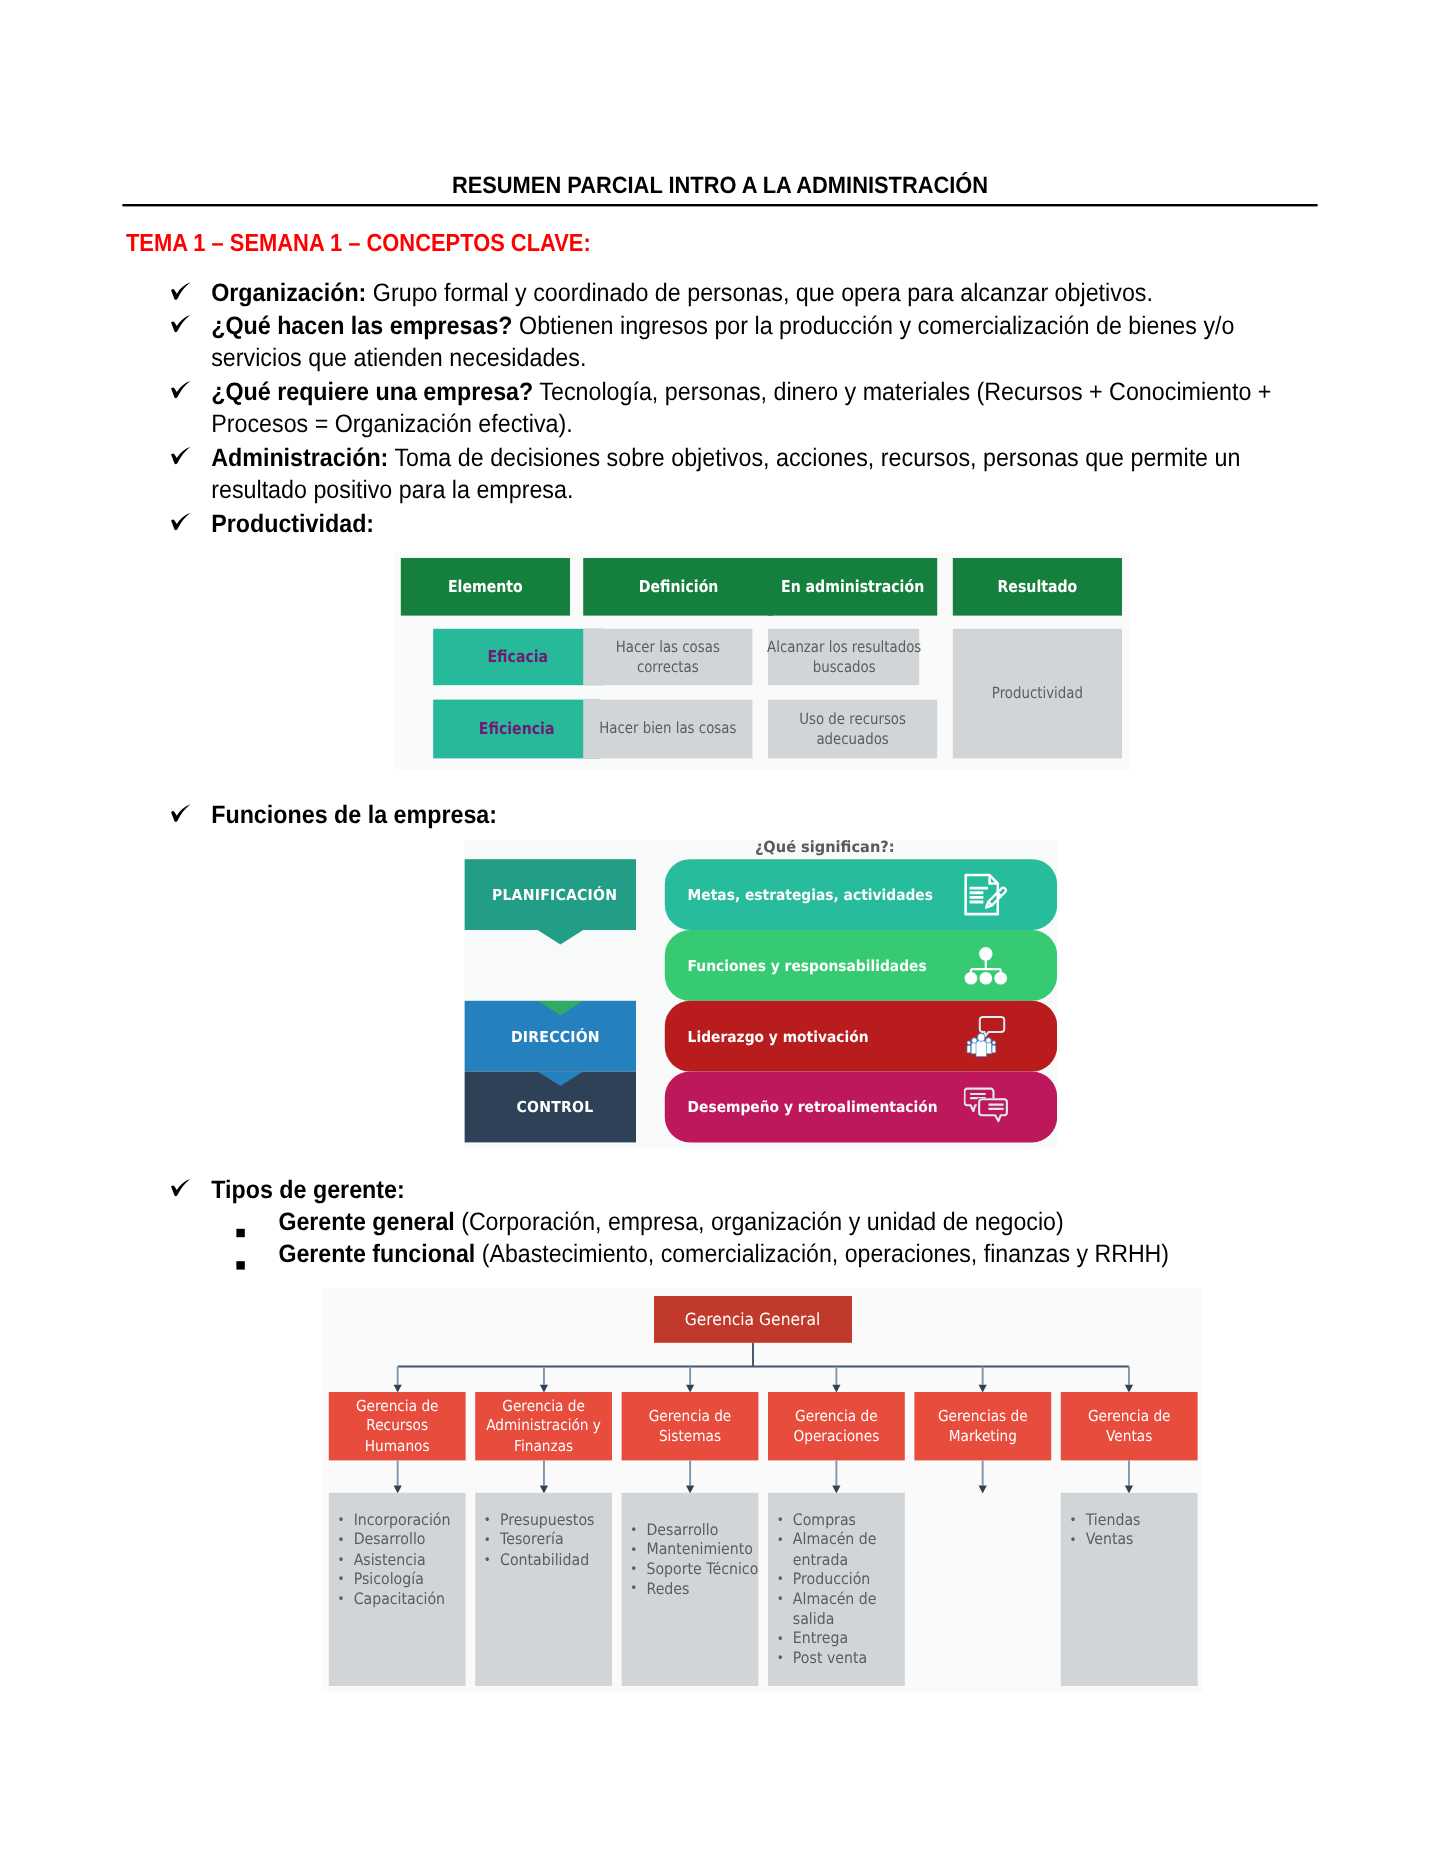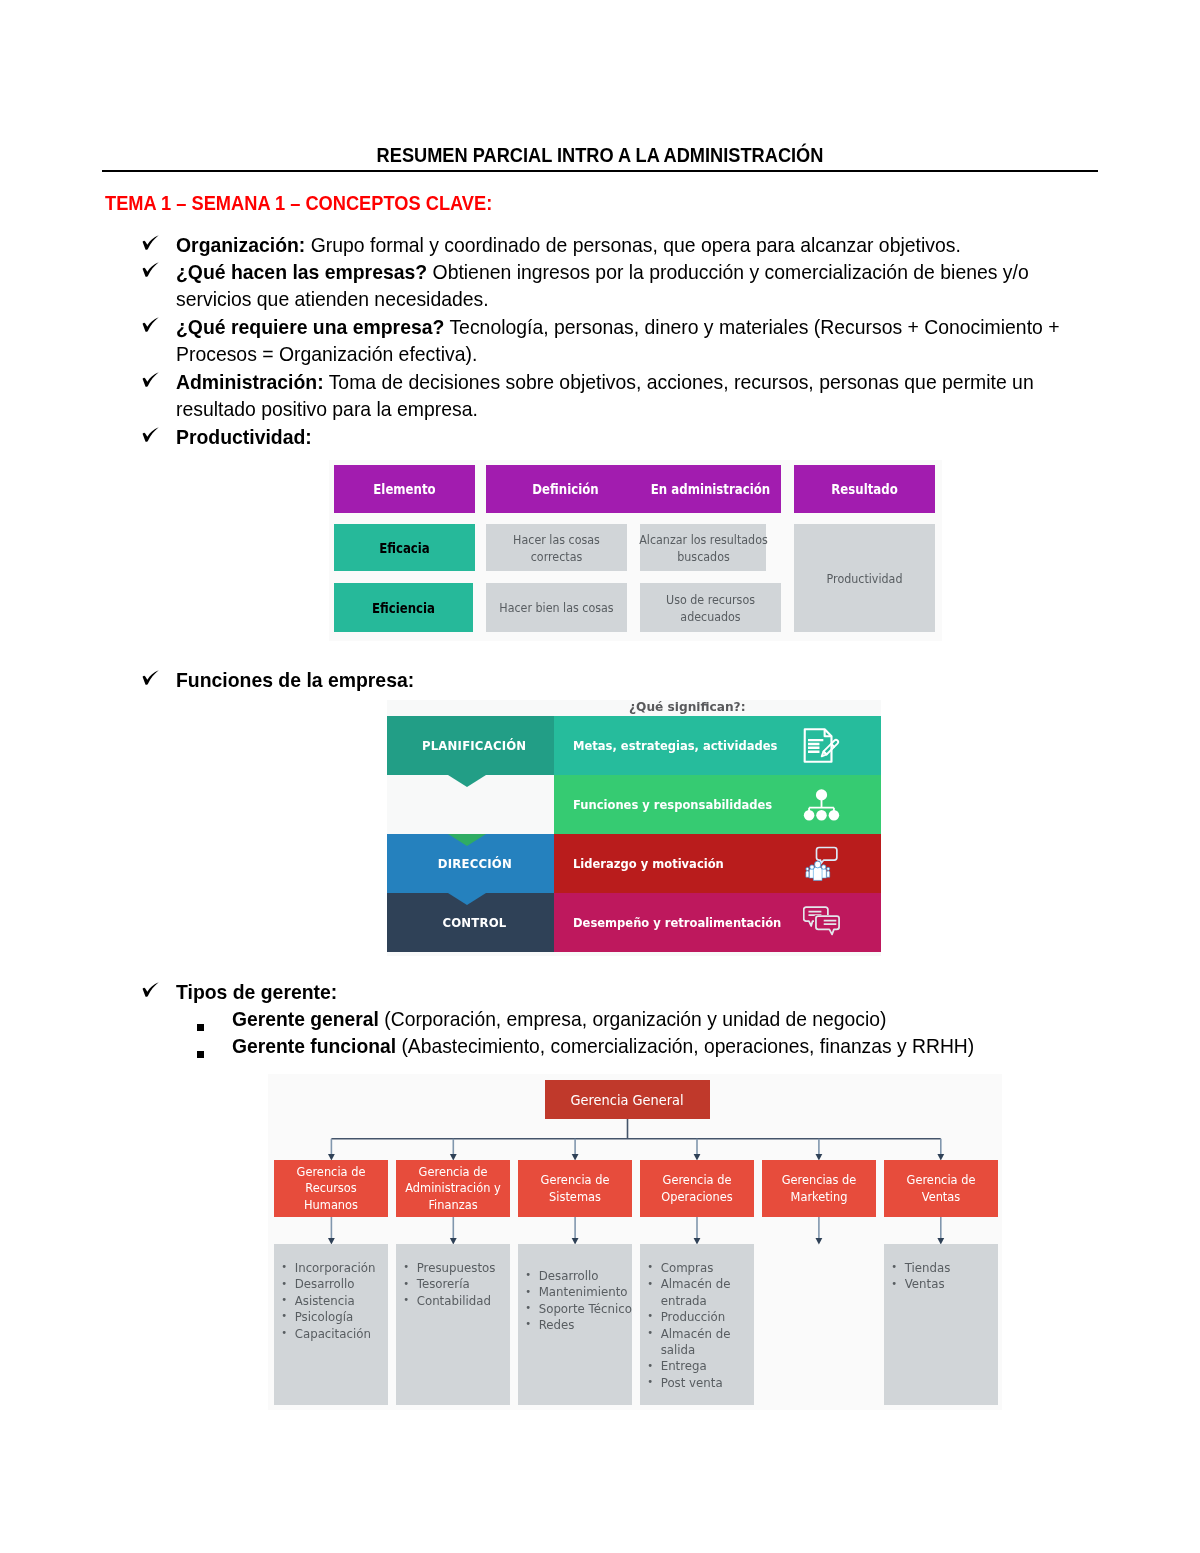--- a/index.html
+++ b/index.html
@@ -30,7 +30,7 @@
   .fig1 .cell{position:absolute;display:flex;align-items:center;justify-content:center;
     text-align:center;font-family:"DejaVu Sans",sans-serif;}
   .fig1 .cin{display:block;width:157px;flex:0 0 157px;transform:scaleX(0.865);}
-  .fig1 .hd{background:#a21caf;color:#fff;font-weight:bold;font-size:13.6px;}
+  .fig1 .hd{background:#15803d;color:#fff;font-weight:bold;font-size:13.6px;}
   .fig1 .el{background:#26B99A;color:#000000;font-weight:bold;font-size:13.6px;}
   .fig1 .gy{background:#D1D5D8;color:#585d61;font-size:13px;line-height:17px;font-weight:400;}
   .fig1 .gy .cin{transform:scaleX(0.855);width:165px;flex:0 0 165px;}

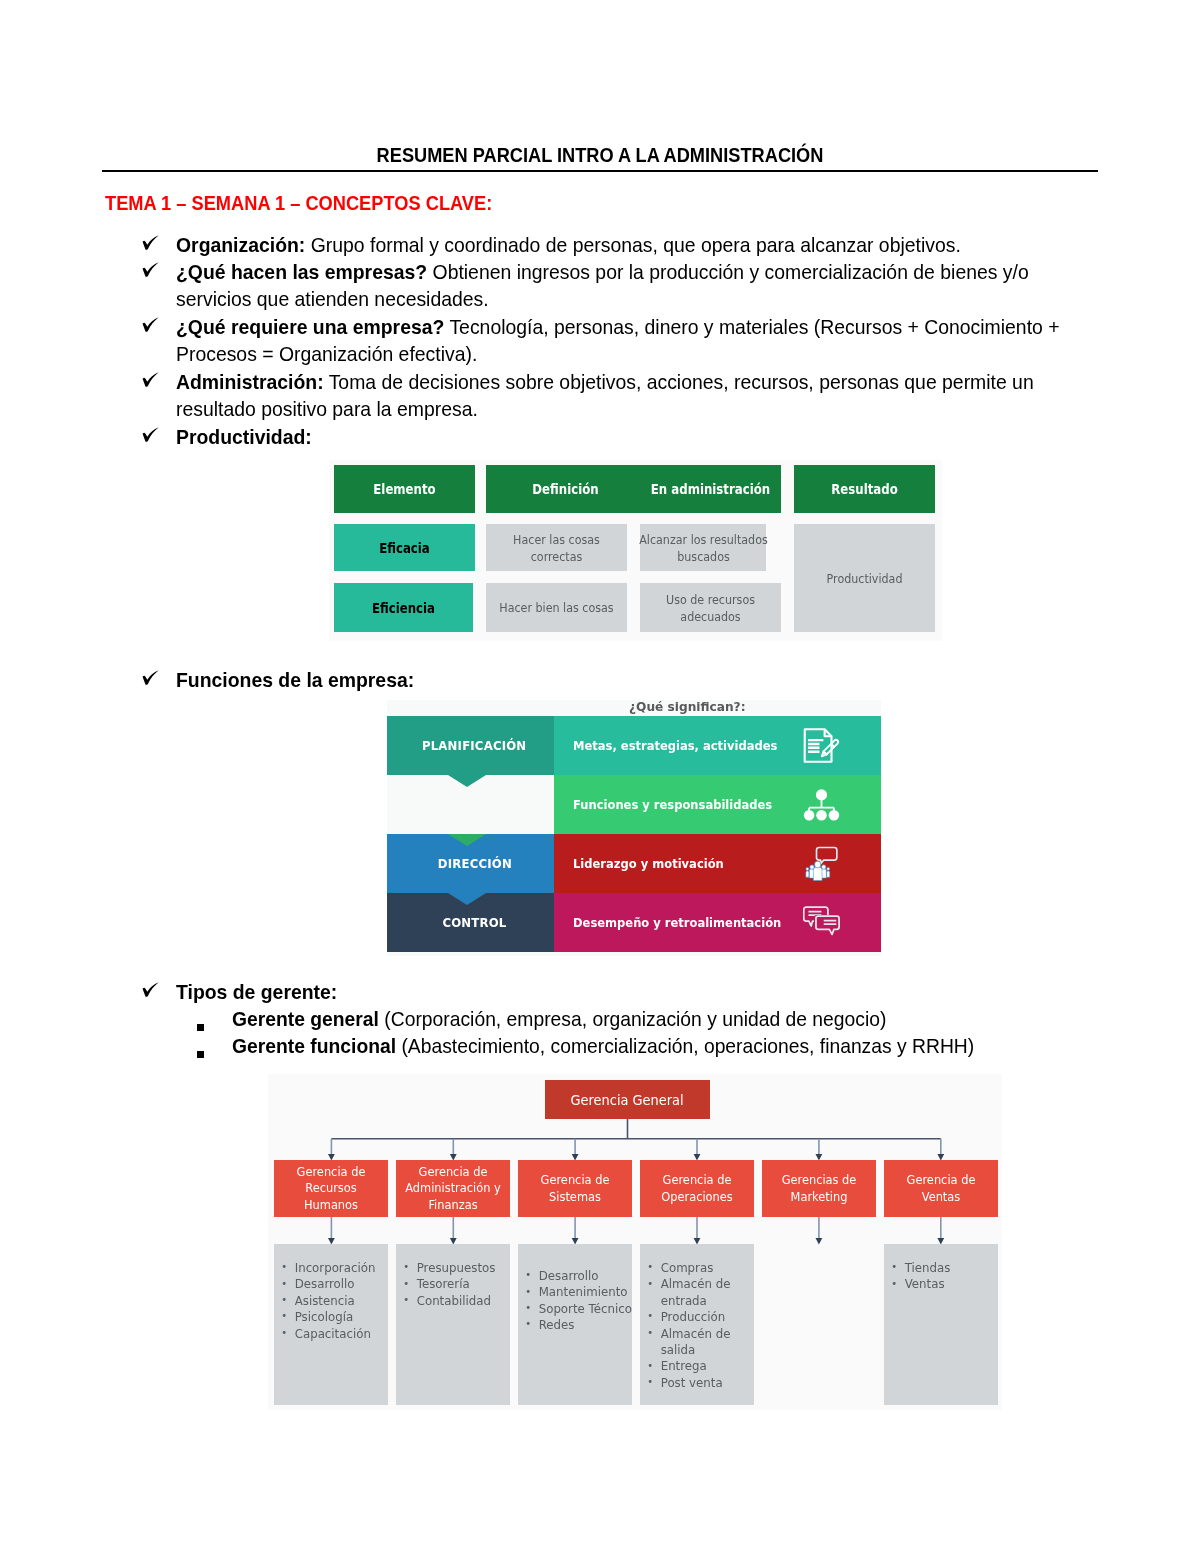--- a/index.html
+++ b/index.html
@@ -31,7 +31,7 @@
     text-align:center;font-family:"DejaVu Sans",sans-serif;}
   .fig1 .cin{display:block;width:157px;flex:0 0 157px;transform:scaleX(0.865);}
   .fig1 .hd{background:#15803d;color:#fff;font-weight:bold;font-size:13.6px;}
-  .fig1 .el{background:#26B99A;color:#000000;font-weight:bold;font-size:13.6px;}
+  .fig1 .el{background:#26B99A;color:#701a75;font-weight:bold;font-size:13.6px;margin-left:27px;}
   .fig1 .gy{background:#D1D5D8;color:#585d61;font-size:13px;line-height:17px;font-weight:400;}
   .fig1 .gy .cin{transform:scaleX(0.855);width:165px;flex:0 0 165px;}
 

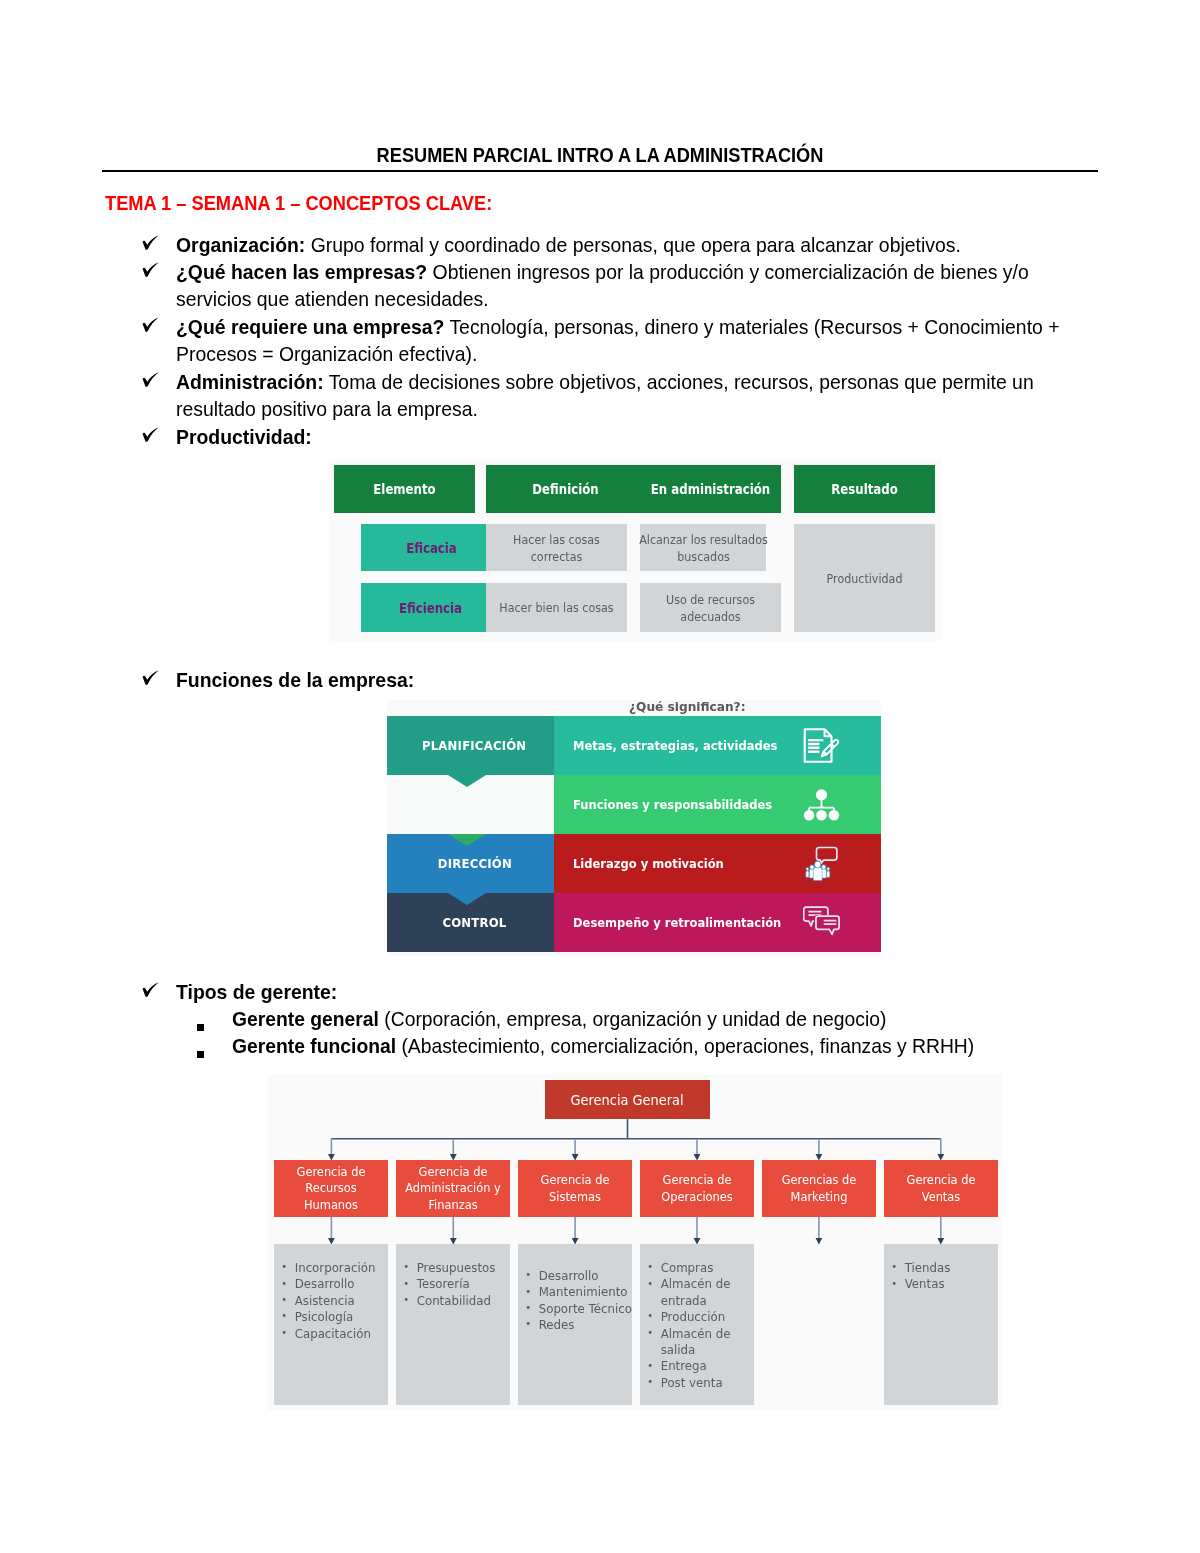--- a/index.html
+++ b/index.html
@@ -42,7 +42,7 @@
     font-family:"DejaVu Sans",sans-serif;}
   .fig2 .cap span{display:inline-block;transform:scaleX(0.95);}
   .f2row{position:absolute;left:0;width:494px;height:59px;}
-  .f2left{position:absolute;left:0;top:0;width:167px;height:59px;display:flex;align-items:center;justify-content:center;box-sizing:border-box;padding-left:8px;}
+  .f2left{position:absolute;left:0;top:0;width:143px;height:59px;display:flex;align-items:center;justify-content:center;box-sizing:border-box;padding-left:8px;}
   .f2left span{color:#fff;font-weight:bold;font-size:12.6px;font-family:"DejaVu Sans",sans-serif;
     display:block;transform:scaleX(0.93);letter-spacing:0.2px;}
   .f2right{position:absolute;left:167px;top:0;width:327px;height:59px;}

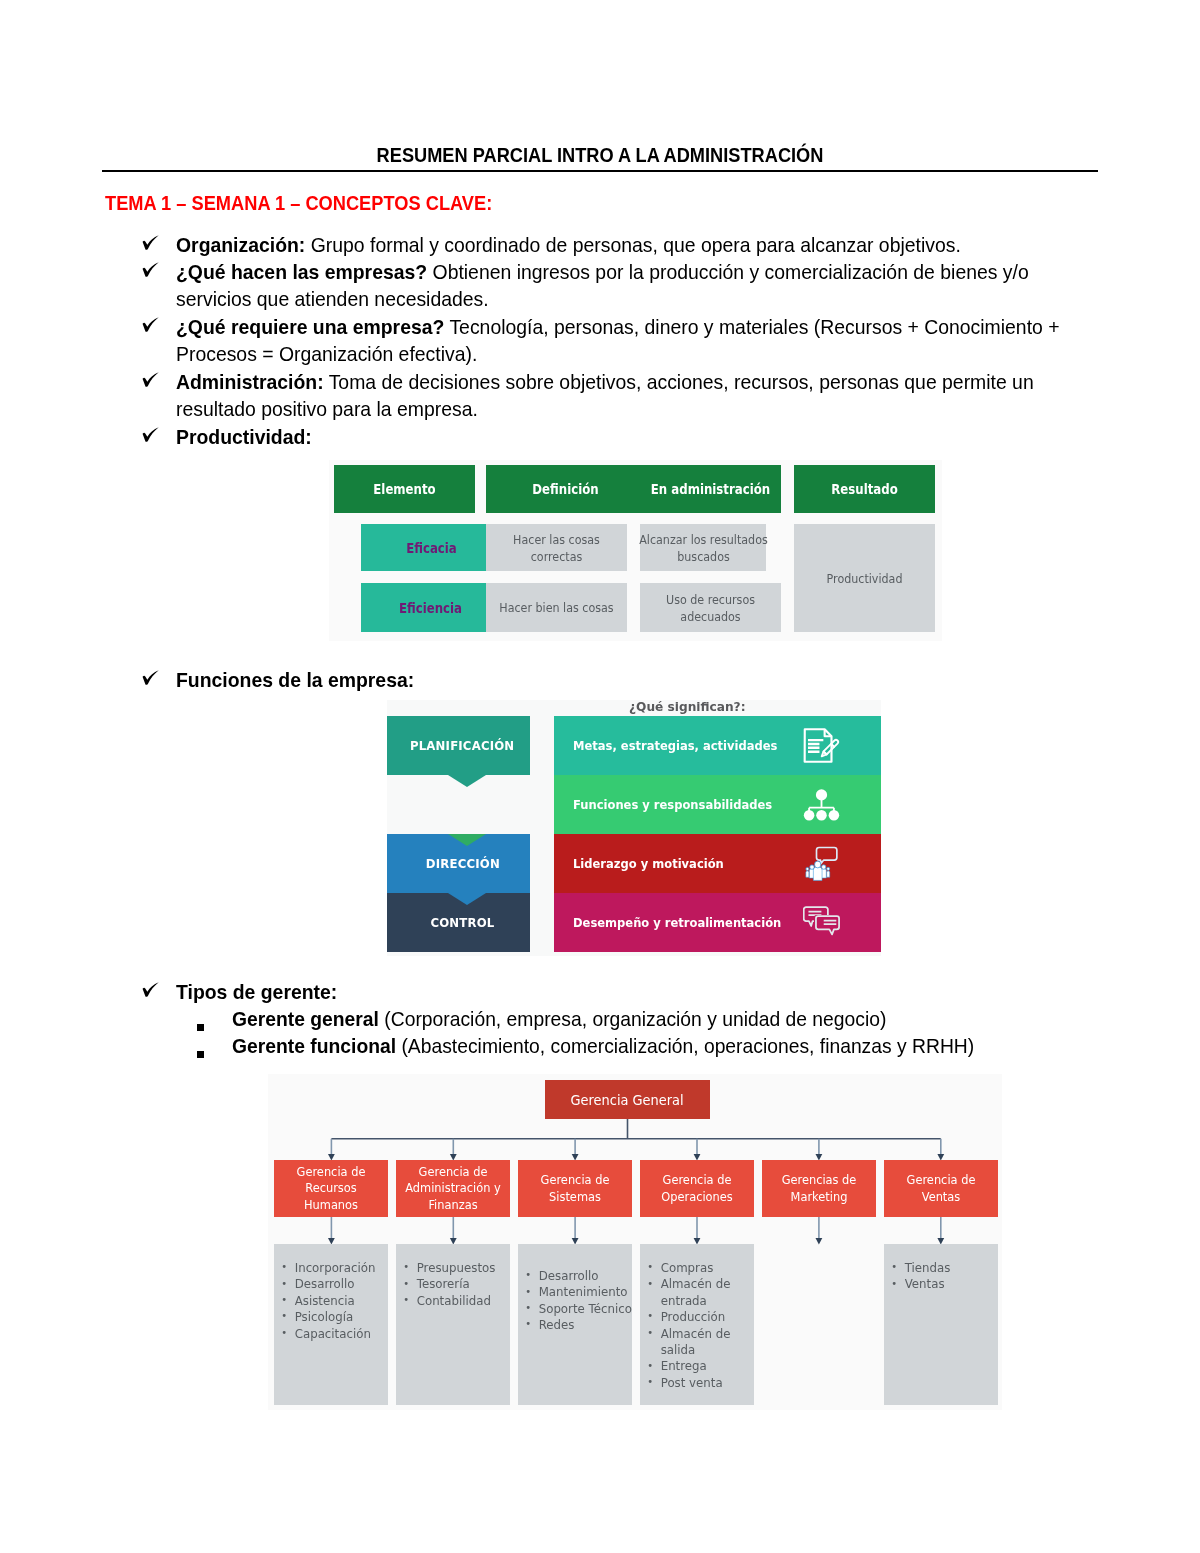--- a/index.html
+++ b/index.html
@@ -45,7 +45,7 @@
   .f2left{position:absolute;left:0;top:0;width:143px;height:59px;display:flex;align-items:center;justify-content:center;box-sizing:border-box;padding-left:8px;}
   .f2left span{color:#fff;font-weight:bold;font-size:12.6px;font-family:"DejaVu Sans",sans-serif;
     display:block;transform:scaleX(0.93);letter-spacing:0.2px;}
-  .f2right{position:absolute;left:167px;top:0;width:327px;height:59px;}
+  .f2right{position:absolute;left:167px;top:0;width:327px;height:59px;border-radius:21px;}
   .f2mean{position:absolute;left:19px;top:0;height:59px;display:flex;align-items:center;}
   .f2mean span{color:#fff;font-weight:bold;font-size:12.6px;font-family:"DejaVu Sans",sans-serif;
     display:block;transform:scaleX(0.915);transform-origin:0 50%;white-space:nowrap;}

